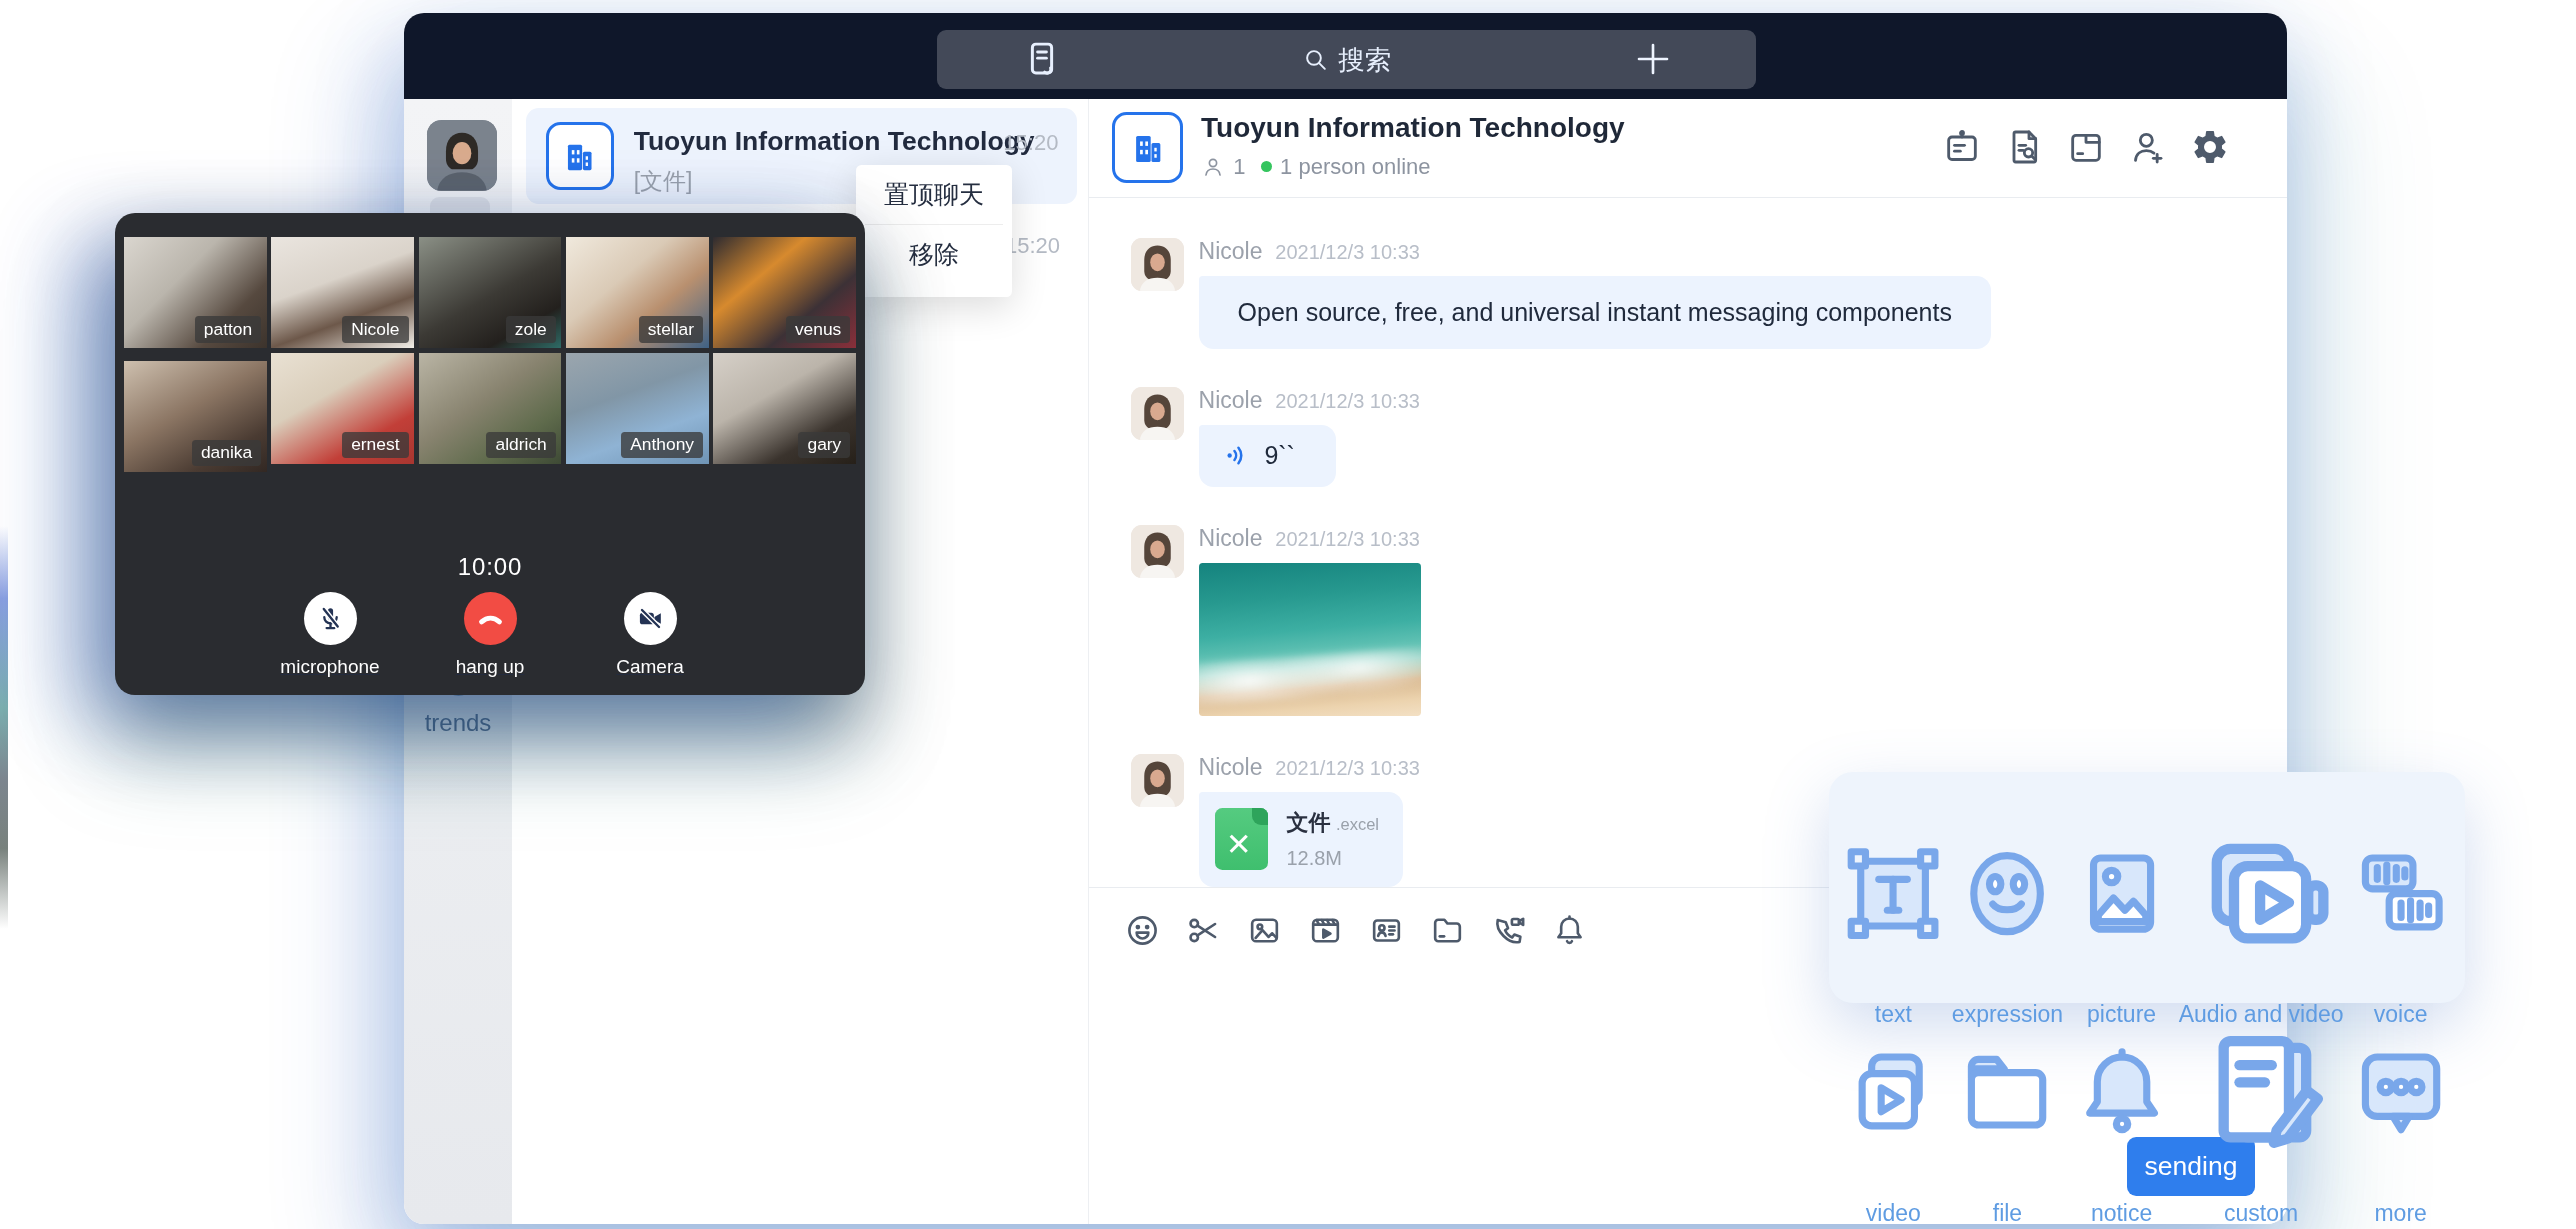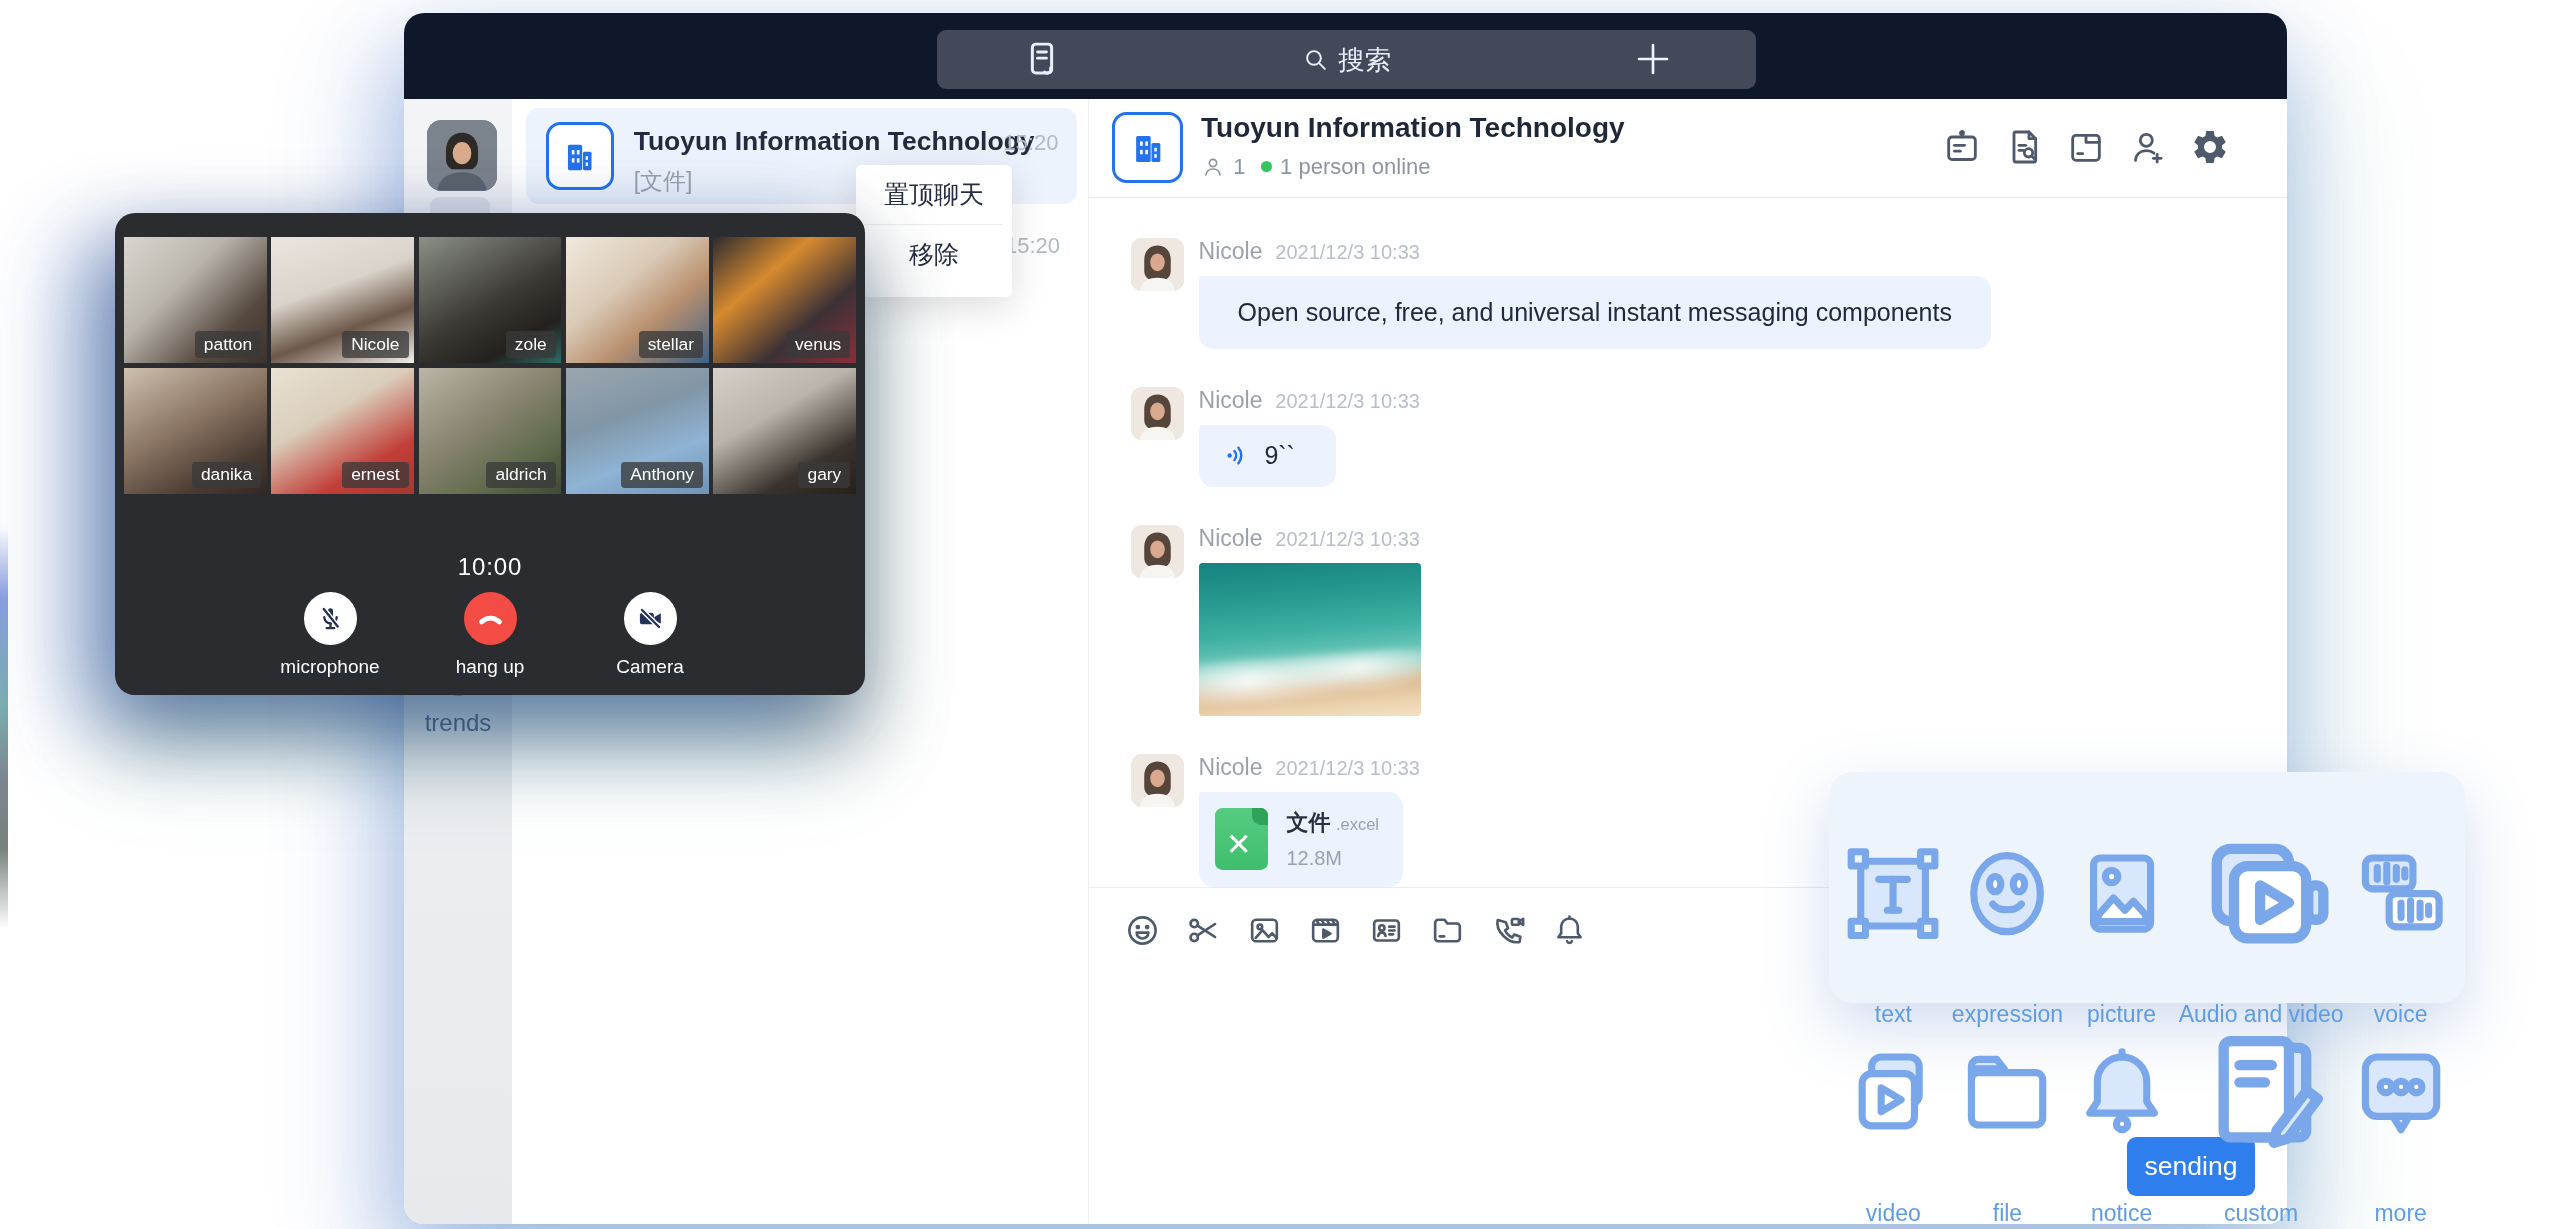--- a/index.html
+++ b/index.html
@@ -125,7 +125,7 @@
     position:absolute; left:9.1px; right:9.1px; top:24px;
     display:grid; grid-template-columns:repeat(5,1fr); gap:4.6px;
   }
-  .tile { position:relative; height:126px; overflow:hidden; }
+  .tile { position:relative; height:111px; overflow:hidden; }
   .tile .nametag {
     position:absolute; right:5.5px; bottom:5.5px; padding:2.7px 9.1px; border-radius:3.7px;
     background:rgba(58,58,58,.78); color:#fff; font-size:17.4px;

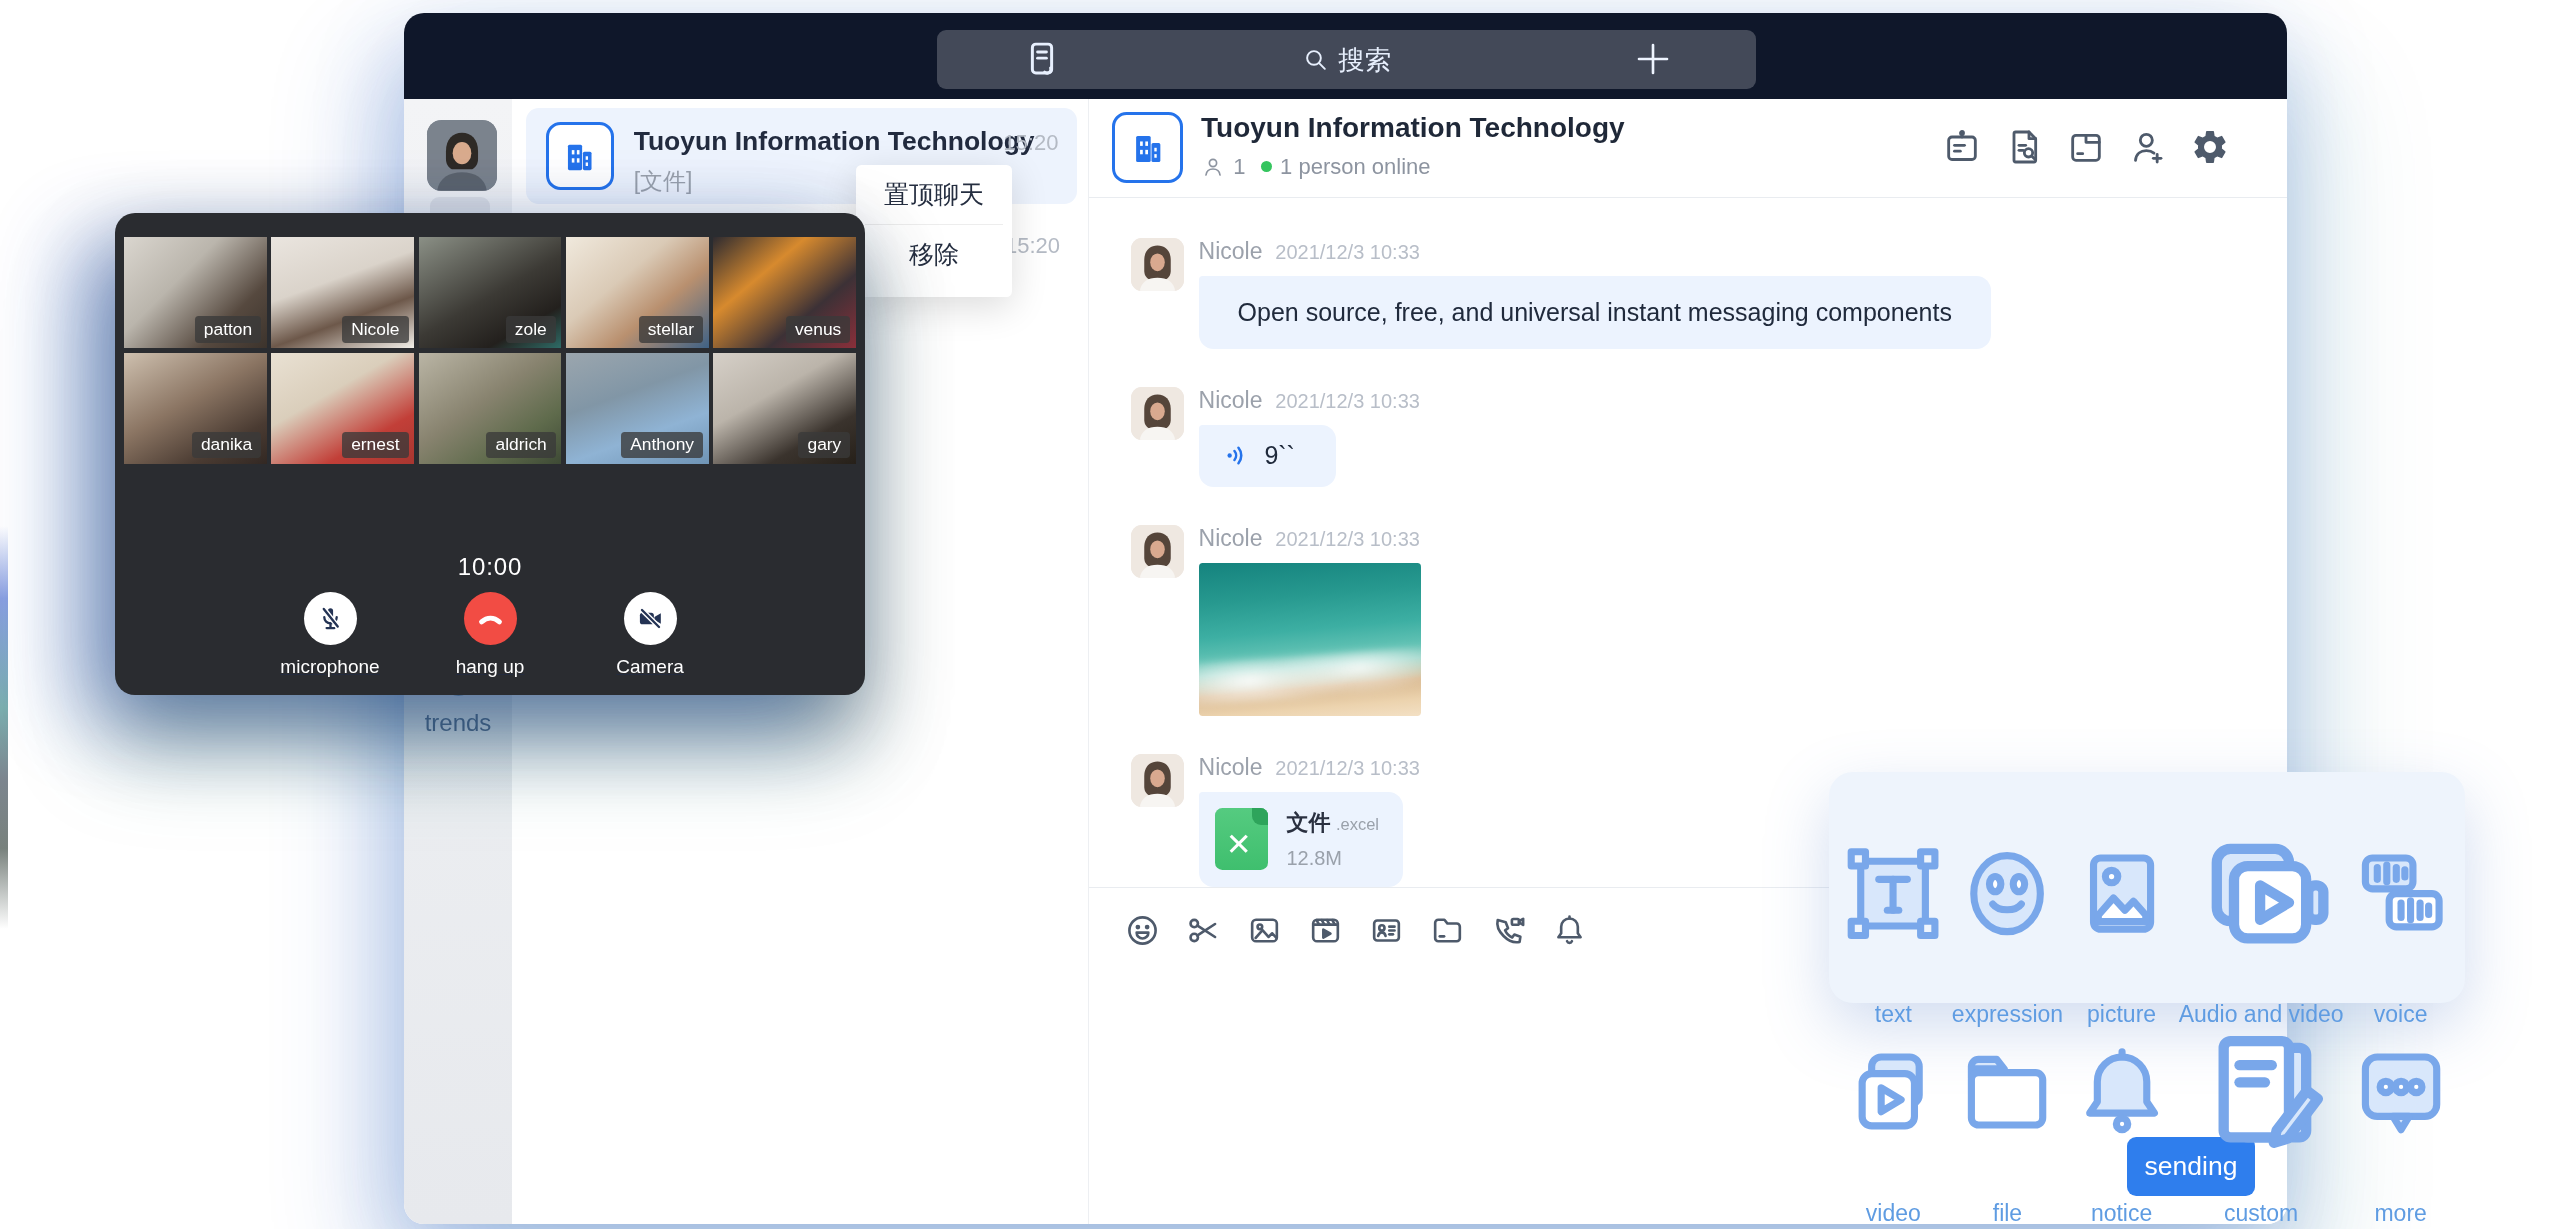--- a/index.html
+++ b/index.html
@@ -135,7 +135,7 @@
   .p2{background:linear-gradient(150deg,#8b9086 0%,#3c3a35 52%,#23201d 78%,#2e6b66 100%);}
   .p3{background:linear-gradient(140deg,#2e2b30 0%,#d78a2e 34%,#3c3136 68%,#8a2f3a 100%);}
   .p4{background:linear-gradient(140deg,#f0e9dd 0%,#dacab6 38%,#b9906f 64%,#3f6286 100%);}
-  .p5{background:linear-gradient(150deg,#cec0af 0%,#8b7563 44%,#4a3b32 78%,#322823 100%);}
+  .p5{background:linear-gradient(150deg,#cec0af 0%,#8b7563 44%,#4a3b32 78%,#322823 100%);margin-top:8px;}
   .p6{background:linear-gradient(150deg,#e9e1d3 0%,#dacebb 38%,#c23f38 74%,#a83630 100%);}
   .p7{background:linear-gradient(145deg,#bab5a5 0%,#88836f 44%,#5f6b4c 74%,#3e4a35 100%);}
   .p8{background:linear-gradient(160deg,#9ba6ae 0%,#8196a6 38%,#8fb3d4 68%,#6f94b5 100%);}

